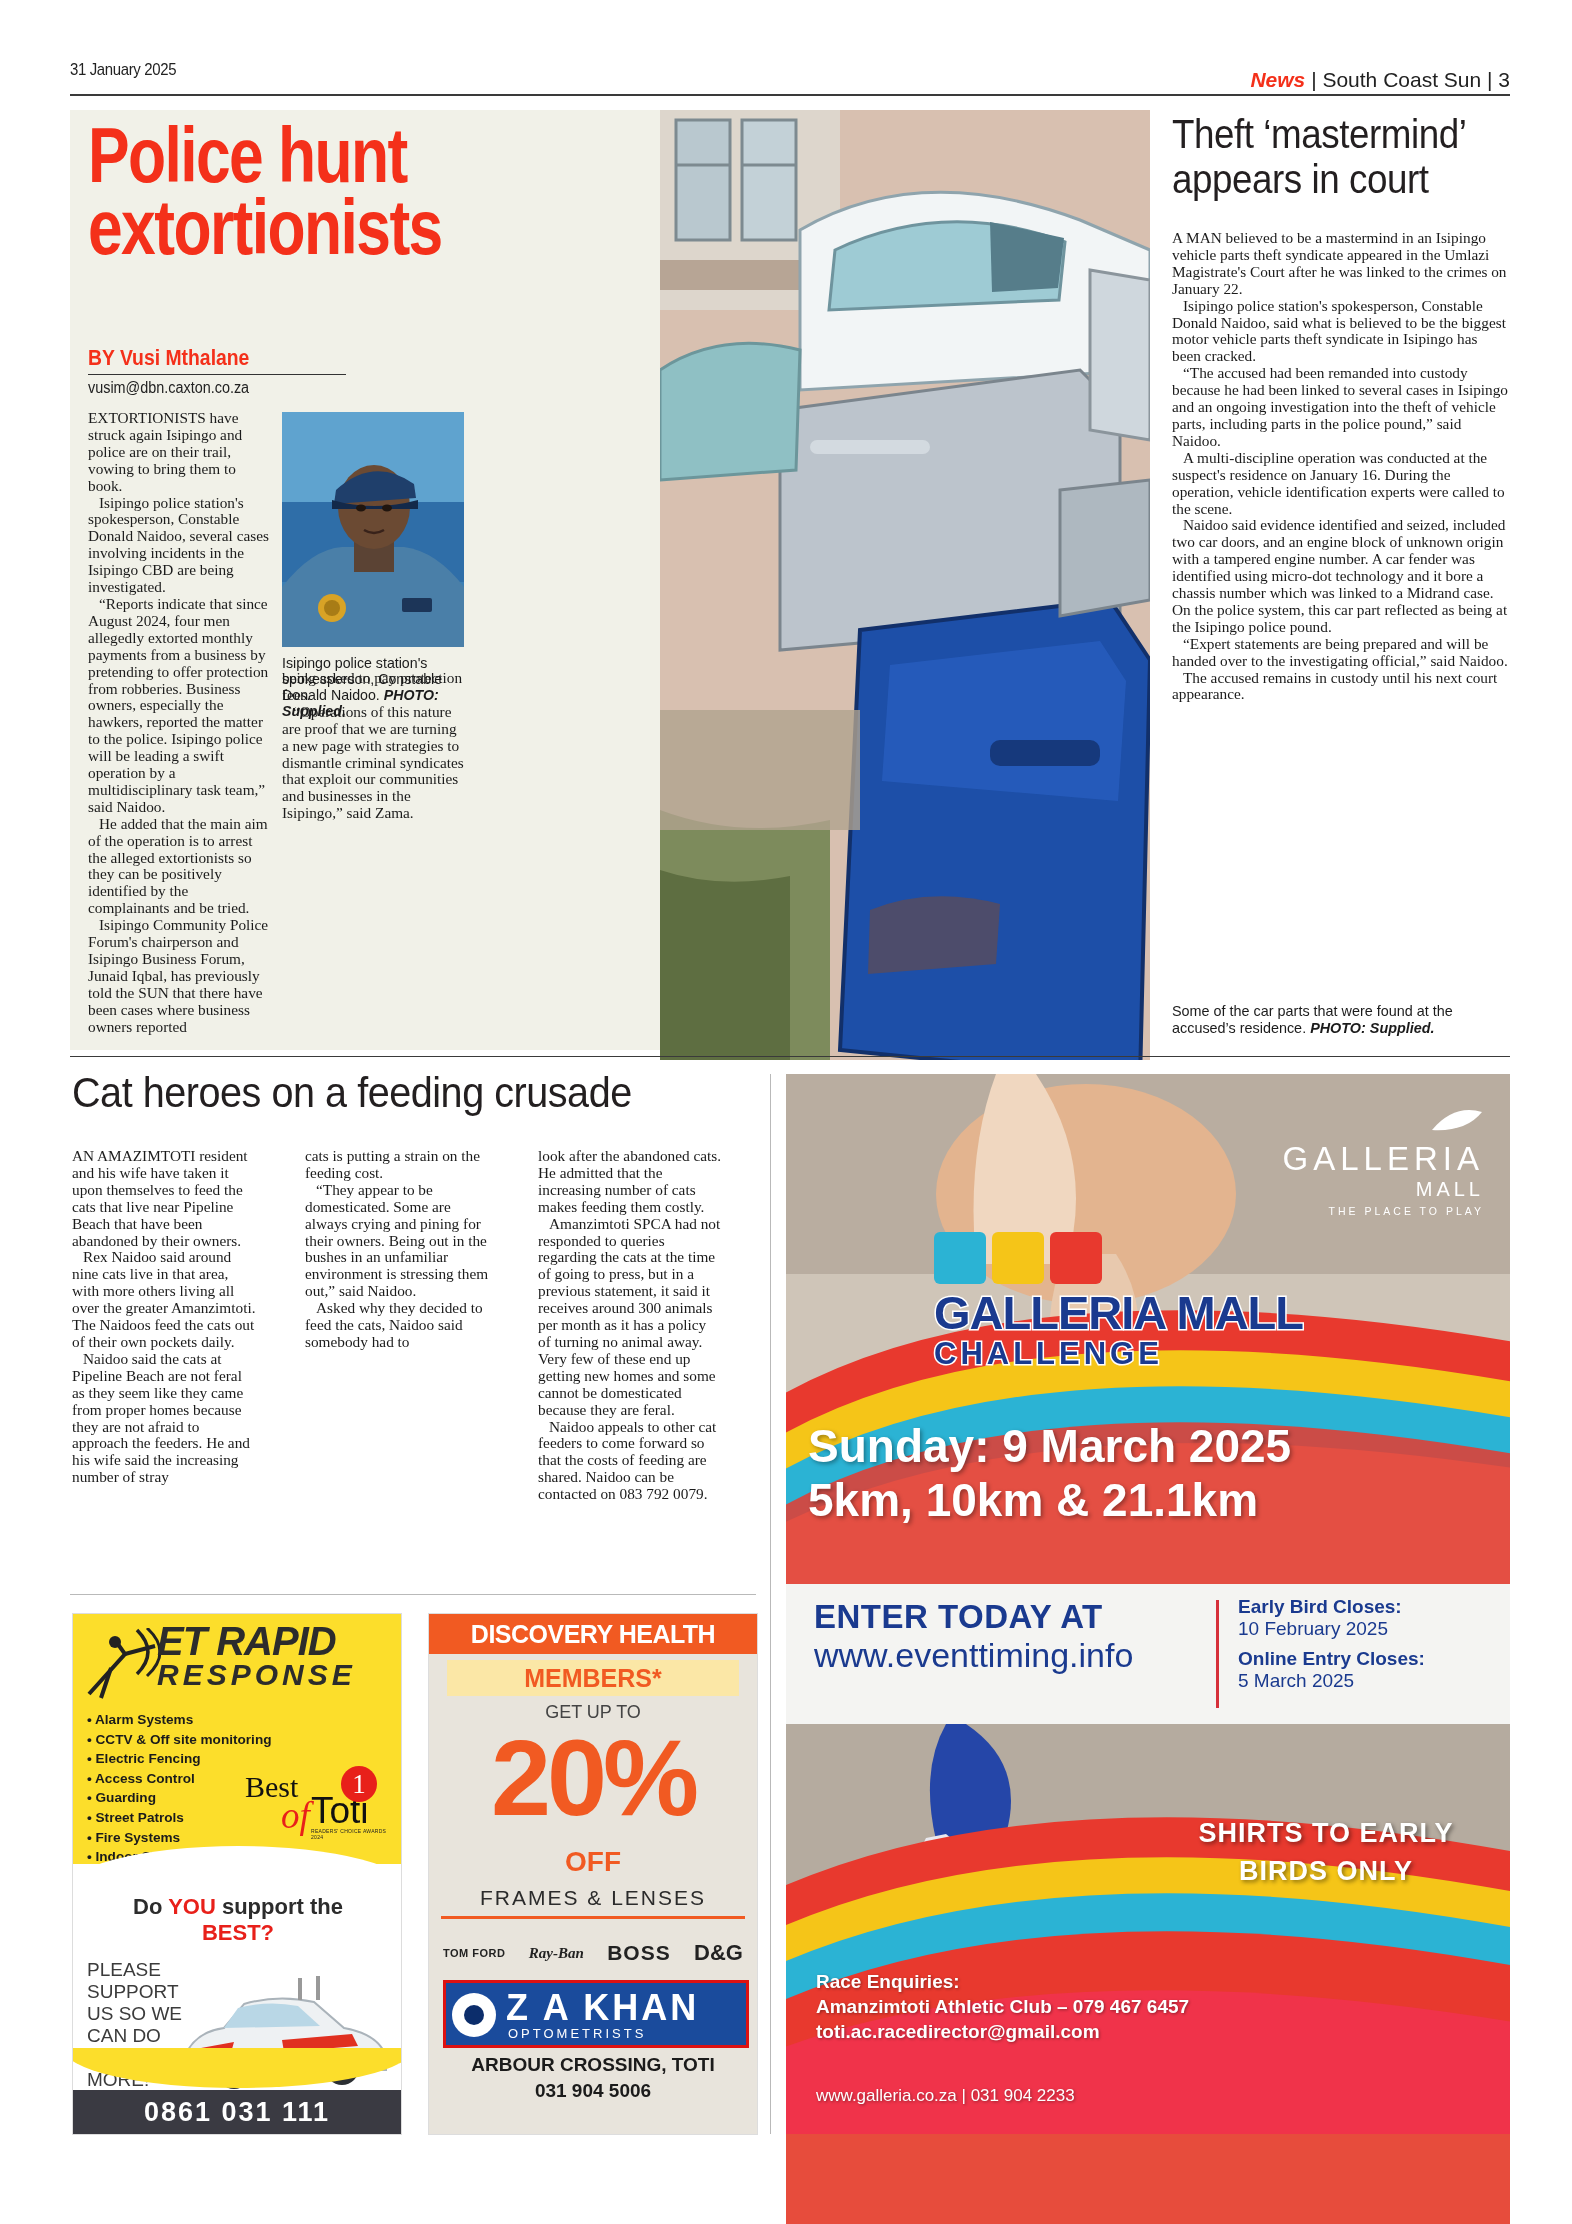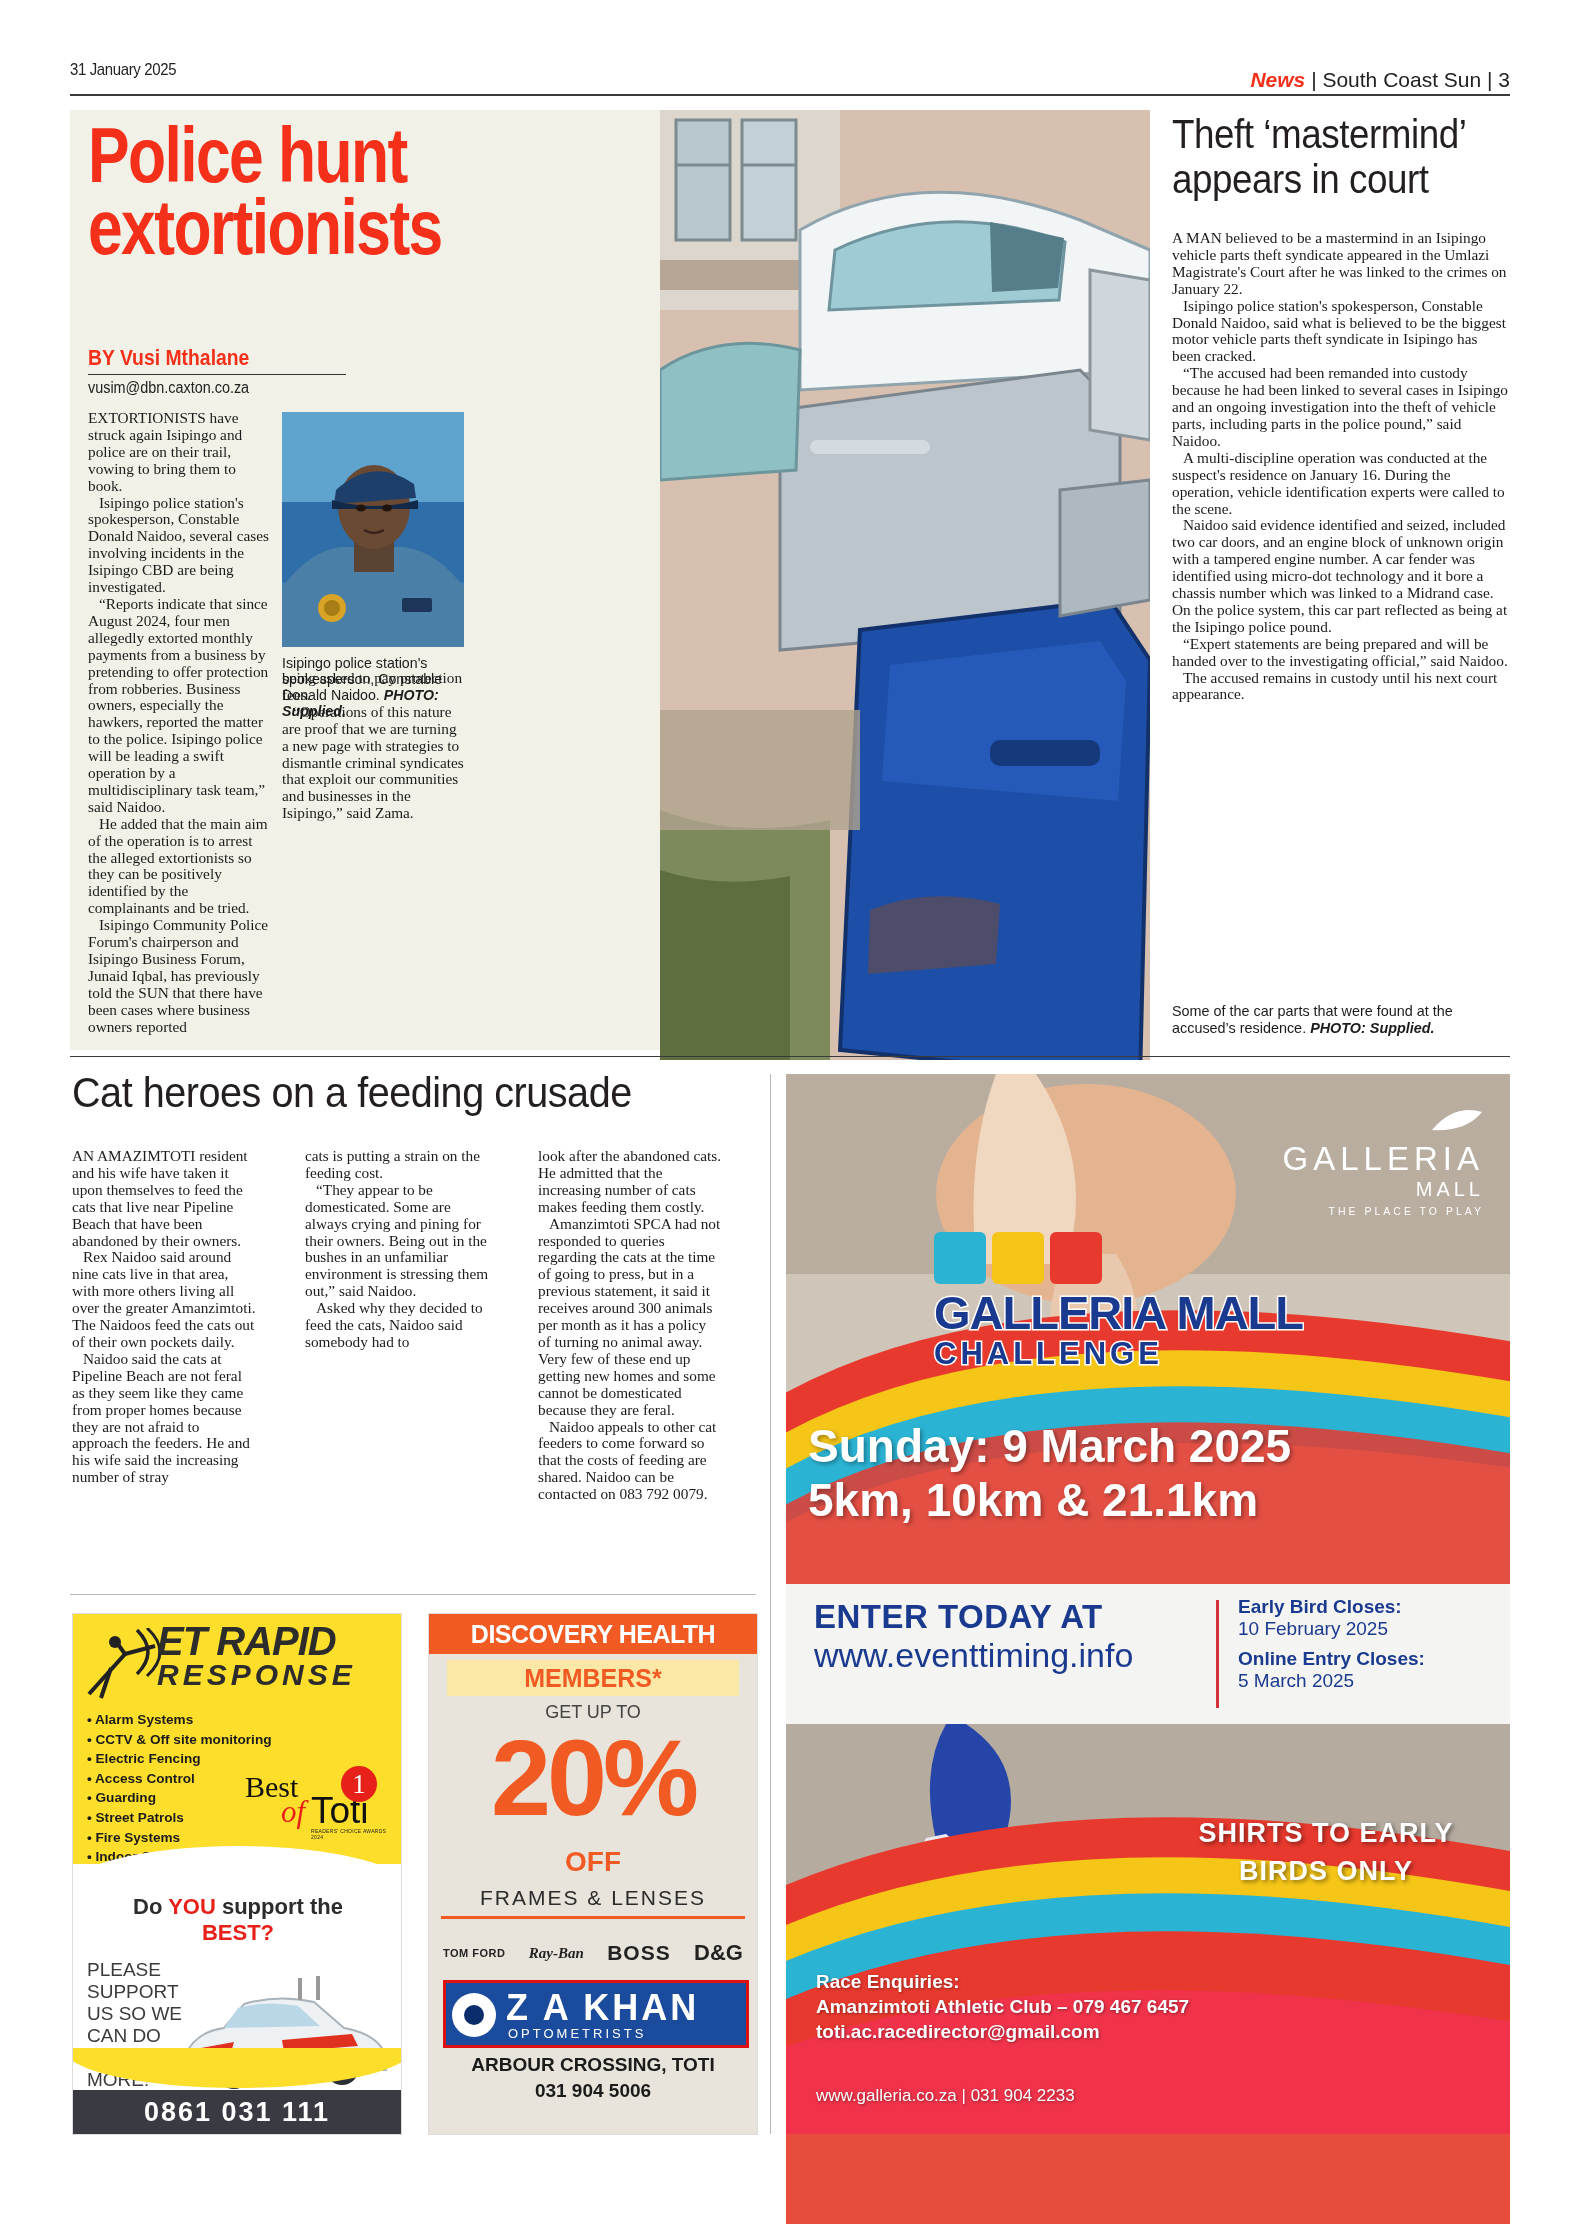--- a/index.html
+++ b/index.html
@@ -298,7 +298,7 @@
       </div>
     <div class="bestoftoti">
       <div style="position:absolute;left:0;top:6px;font-family:'Liberation Serif',serif;font-size:30px;color:#111;">Best</div>
-      <div style="position:absolute;left:36px;top:30px;font-family:'Liberation Serif',serif;font-style:italic;font-size:31px;color:#e8201a;">of</div>
+      <div style="position:absolute;left:36px;top:30px;font-family:'Liberation Serif',serif;font-style:italic;font-size:37px;color:#e8201a;">of</div>
       <div style="position:absolute;left:66px;top:26px;font-family:Liberation Sans, sans-serif;font-size:37px;color:#111;">Toti</div>
       <div style="position:absolute;left:96px;top:2px;width:36px;height:36px;border-radius:50%;background:#e8201a;color:#fff;text-align:center;line-height:36px;font-family:'Liberation Serif',serif;font-size:27px;">1</div>
       <div style="position:absolute;left:66px;top:64px;font-family:'Liberation Sans',sans-serif;font-size:5px;color:#222;letter-spacing:.3px;">READERS' CHOICE AWARDS 2024</div>

